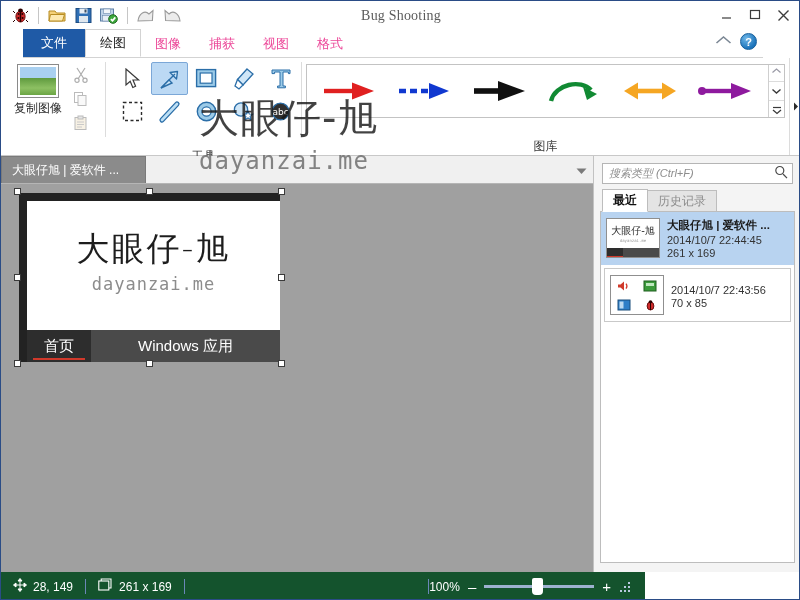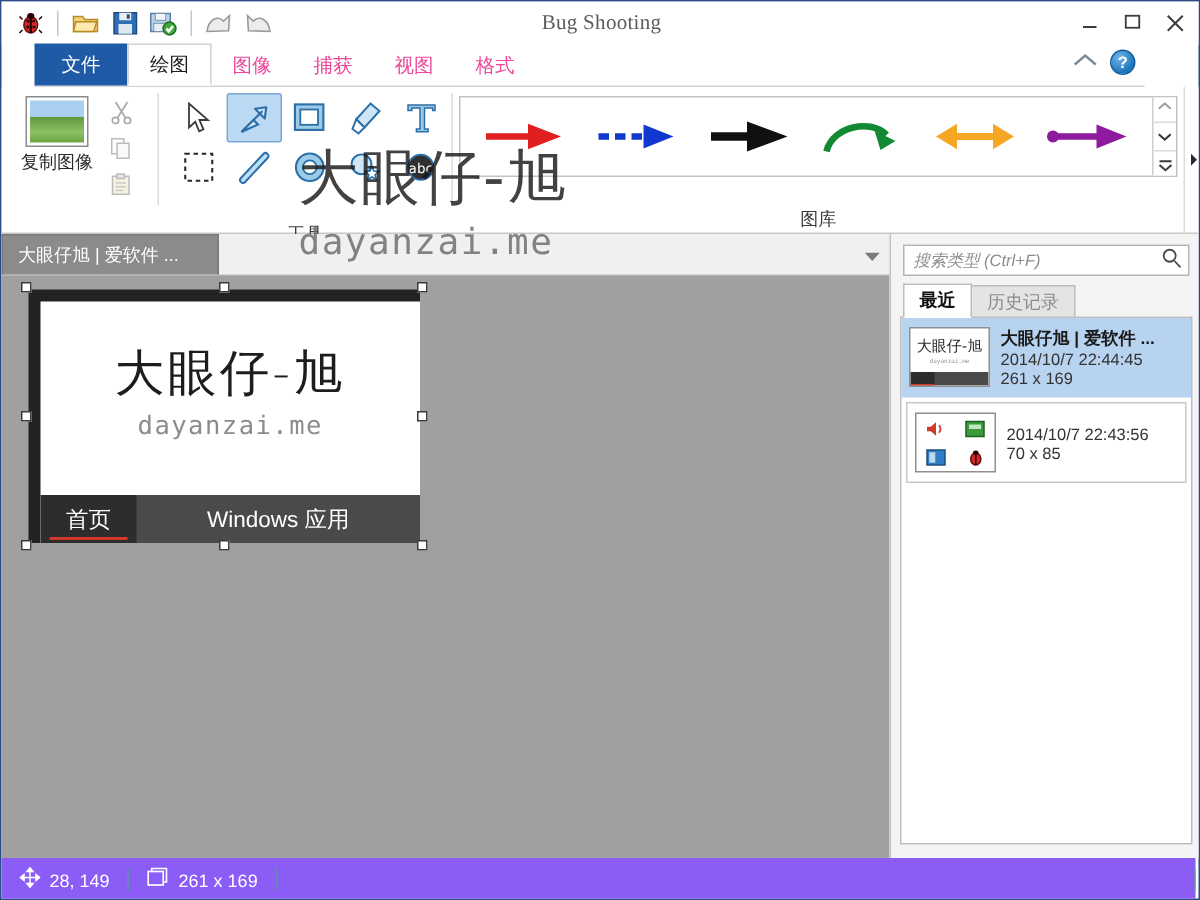--- a/index.html
+++ b/index.html
@@ -222,8 +222,8 @@
 
   
   .statusbar {
-    position: absolute; left: 0; top: 571px; width: 796px; height: 29px;
-    background: #8b5cf6; color: #fff; display: flex; align-items: center; font-size: 12px;
+    position: absolute; left: 0; top: 571px; width: 644px; height: 29px;
+    background: #14532d; color: #fff; display: flex; align-items: center; font-size: 12px;
   }
   .sb-item { display: flex; align-items: center; gap: 6px; padding: 0 12px; }
   .sb-sep { width: 1px; height: 15px; background: #6b87b8; }

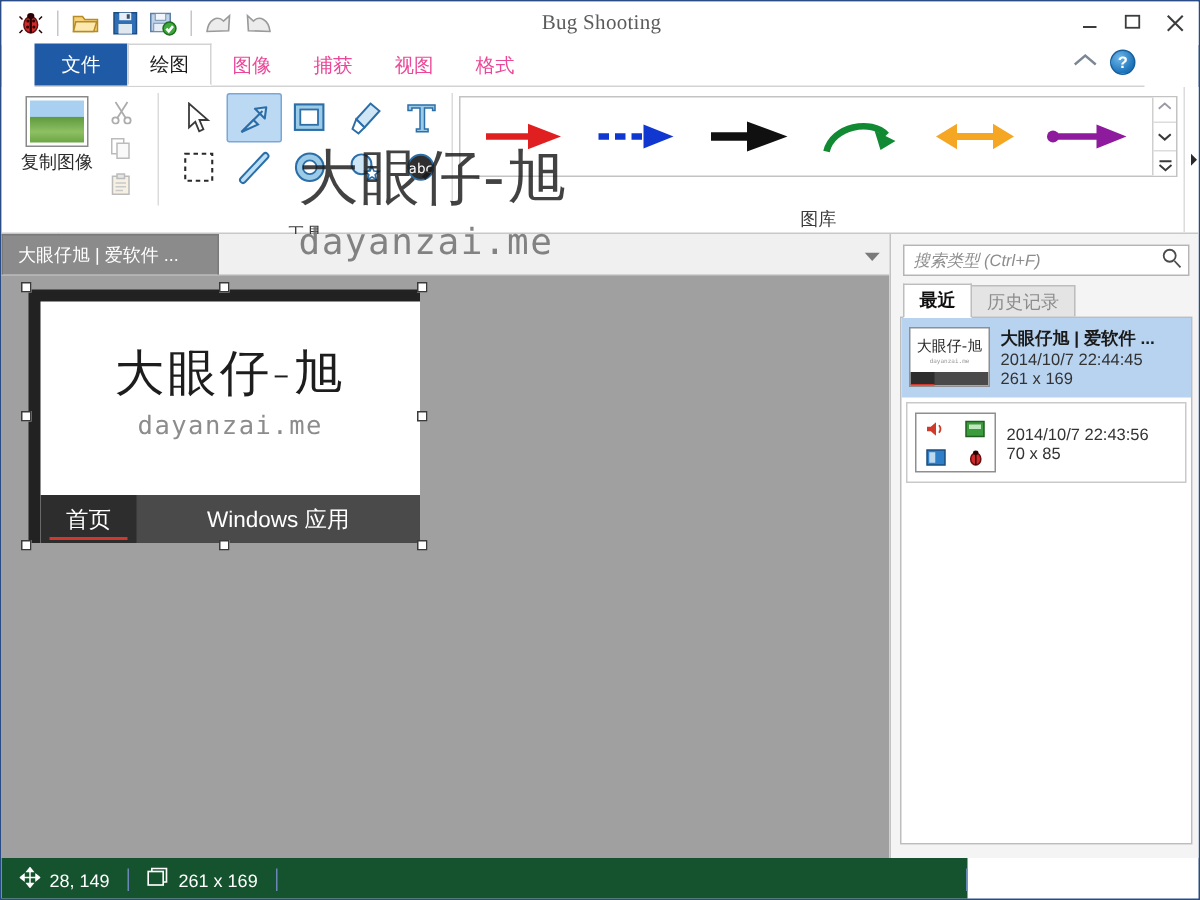--- a/index.html
+++ b/index.html
@@ -644,6 +644,22 @@
     <div class="sb-sep"></div>
     <div class="sb-spacer"></div>
     <div class="sb-sep"></div>
+    <div class="zoom-wrap">
+      <span>100%</span>
+      <span class="zoom-sign">–</span>
+      <div class="zoom-track">
+        <div class="zoom-thumb"></div>
+      </div>
+      <span class="zoom-sign">+</span>
+      <div class="grip">
+        <i style="left:9px;top:2px"></i>
+          <i style="left:5px;top:6px"></i>
+          <i style="left:9px;top:6px"></i>
+        <i style="left:1px;top:10px"></i>
+          <i style="left:5px;top:10px"></i>
+          <i style="left:9px;top:10px"></i>
+      </div>
+    </div>
   </div>
 
 </div>

